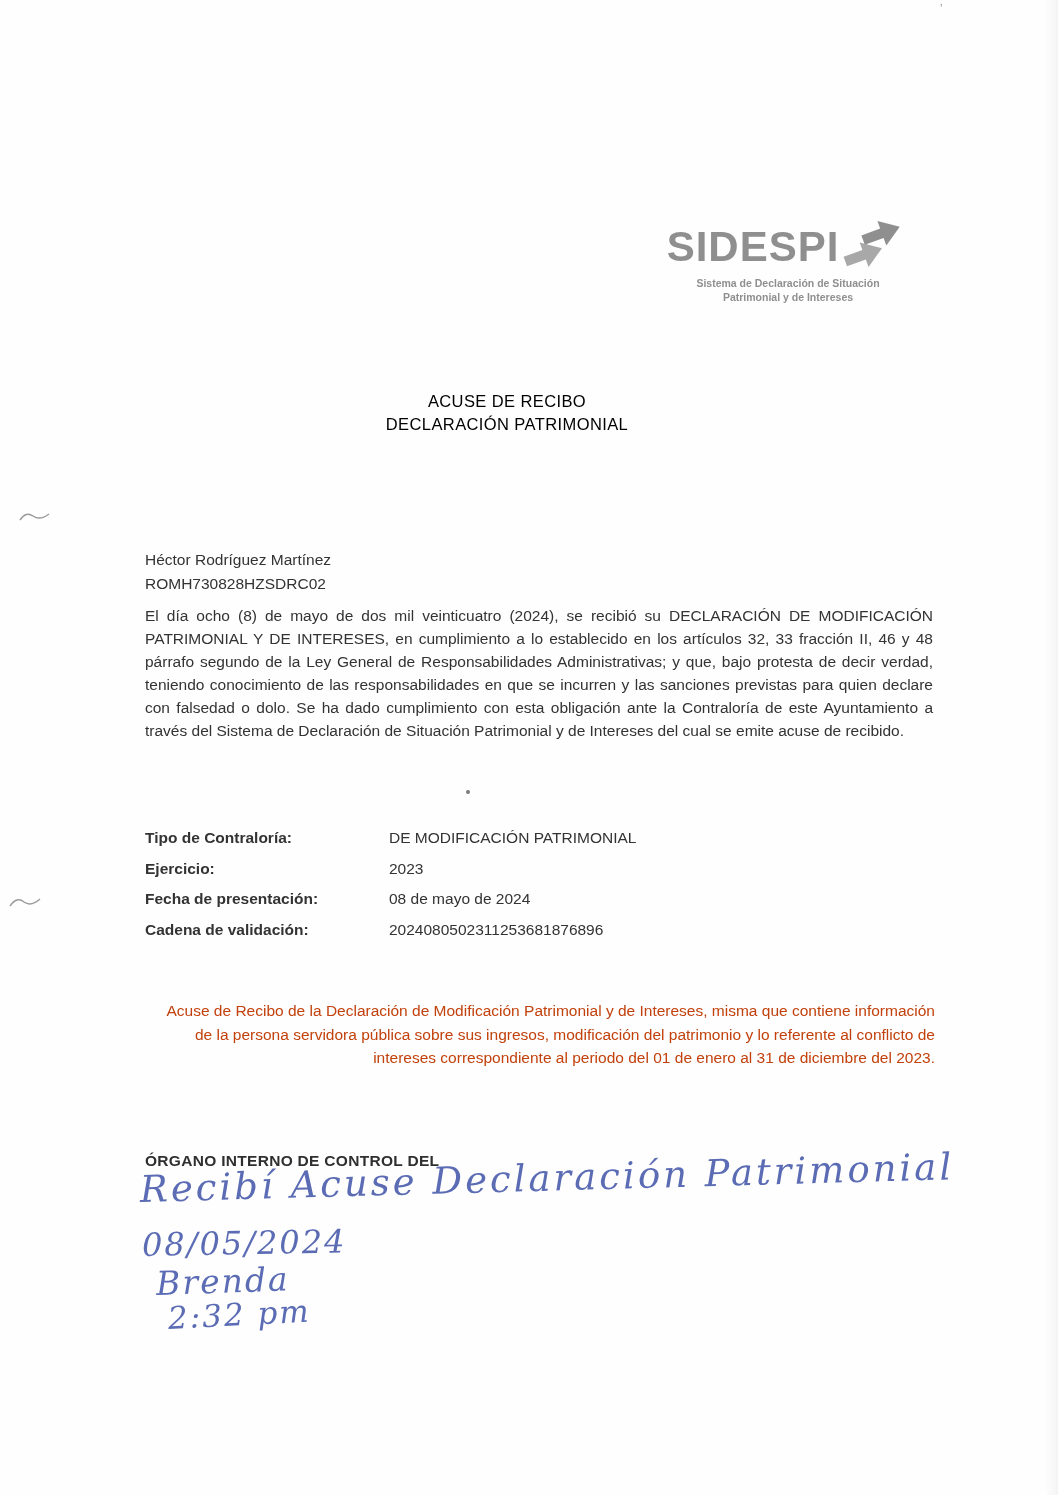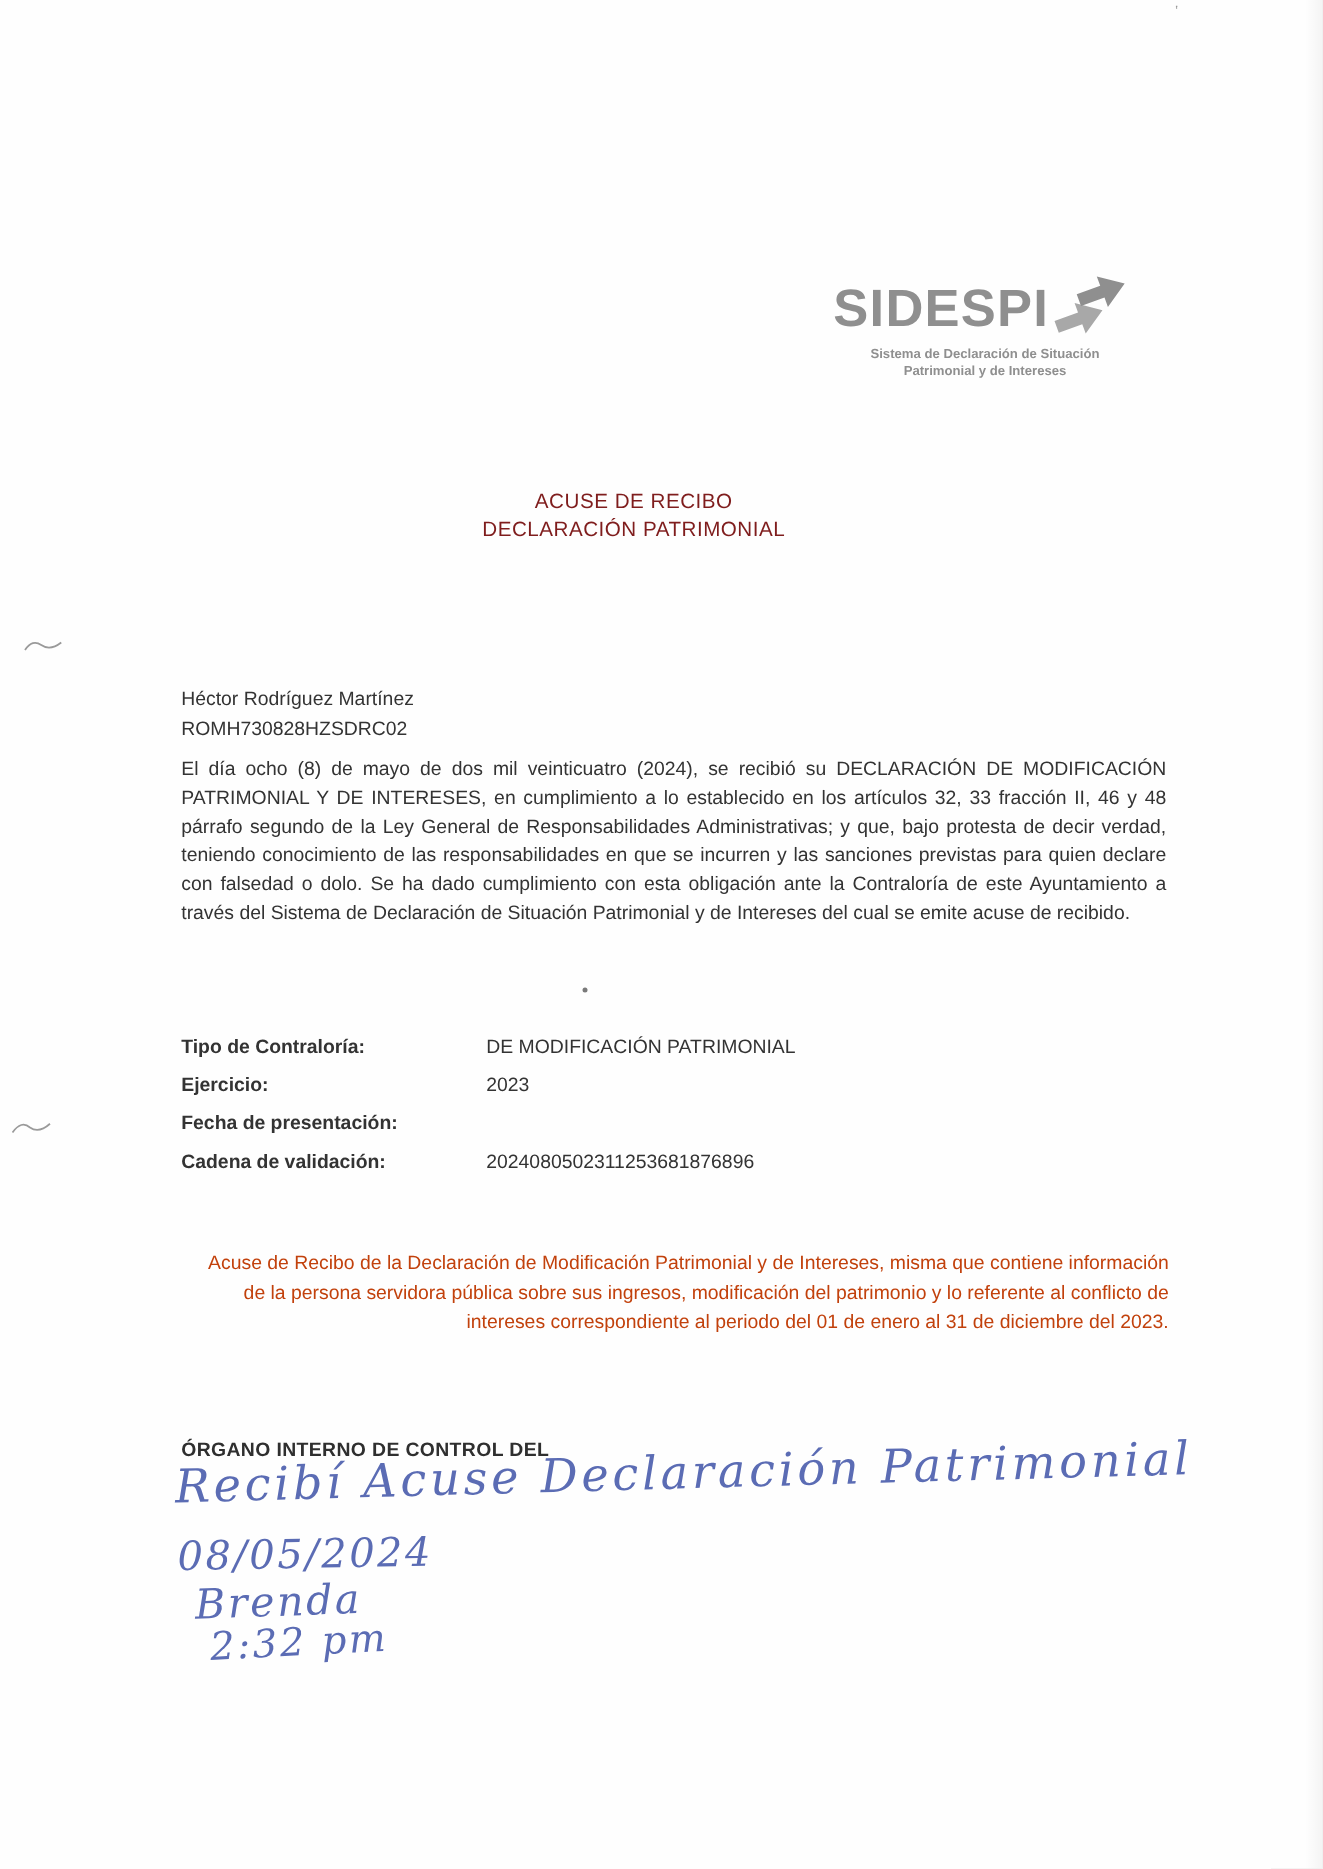--- a/index.html
+++ b/index.html
@@ -61,7 +61,7 @@
     text-align: center;
     font-size: 16.5px;
     letter-spacing: 0.4px;
-    color: #7f1d1d;
+    color: #000000;
     line-height: 23px;
   }
   

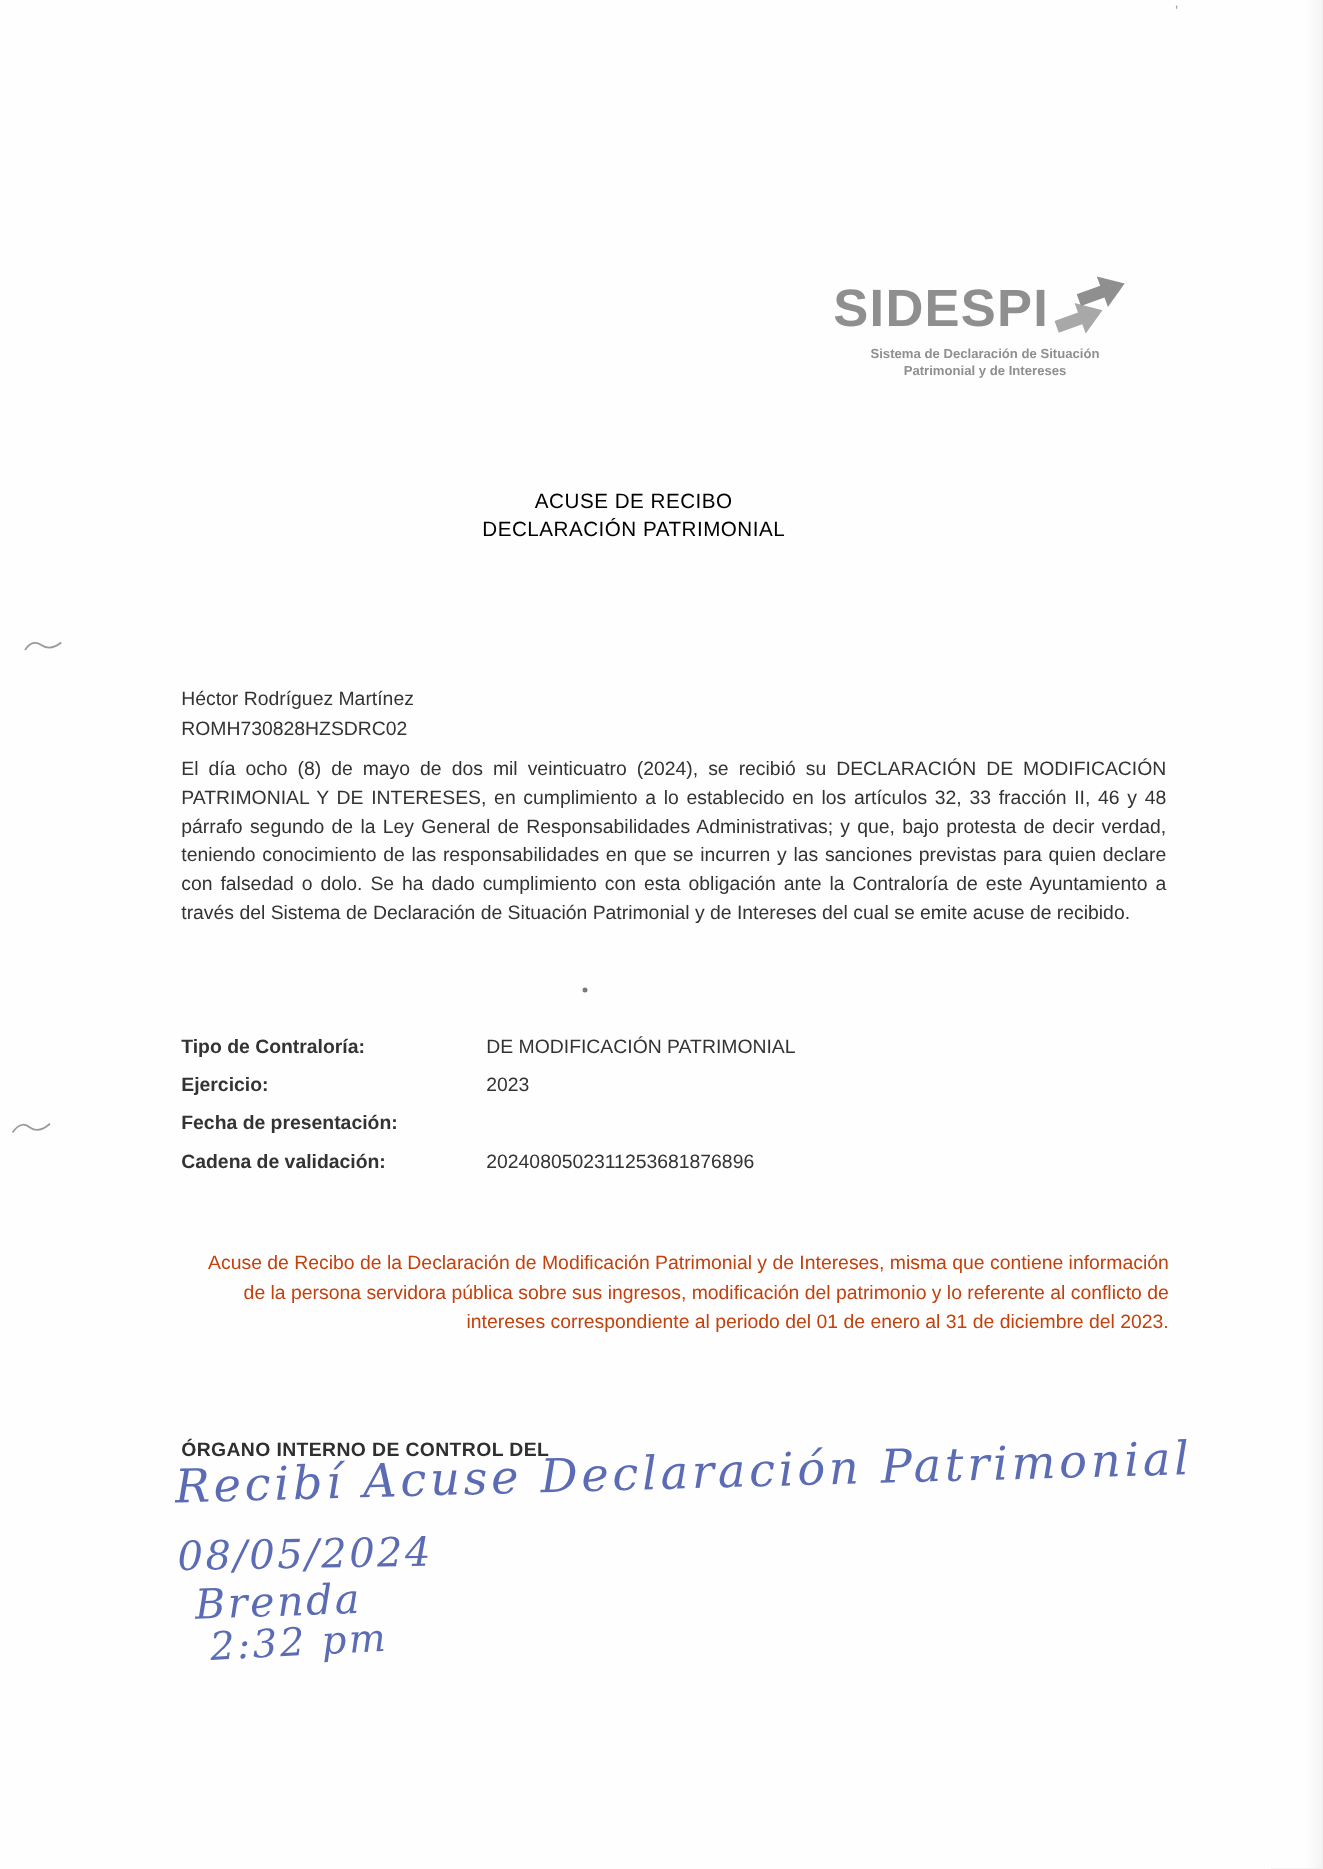--- a/index.html
+++ b/index.html
@@ -208,6 +208,7 @@
     </div>
     <div class="field-row">
       <span class="field-label">Fecha de presentación:</span>
+      <span class="field-value">08 de mayo de 2024</span>
     </div>
     <div class="field-row">
       <span class="field-label">Cadena de validación:</span>

